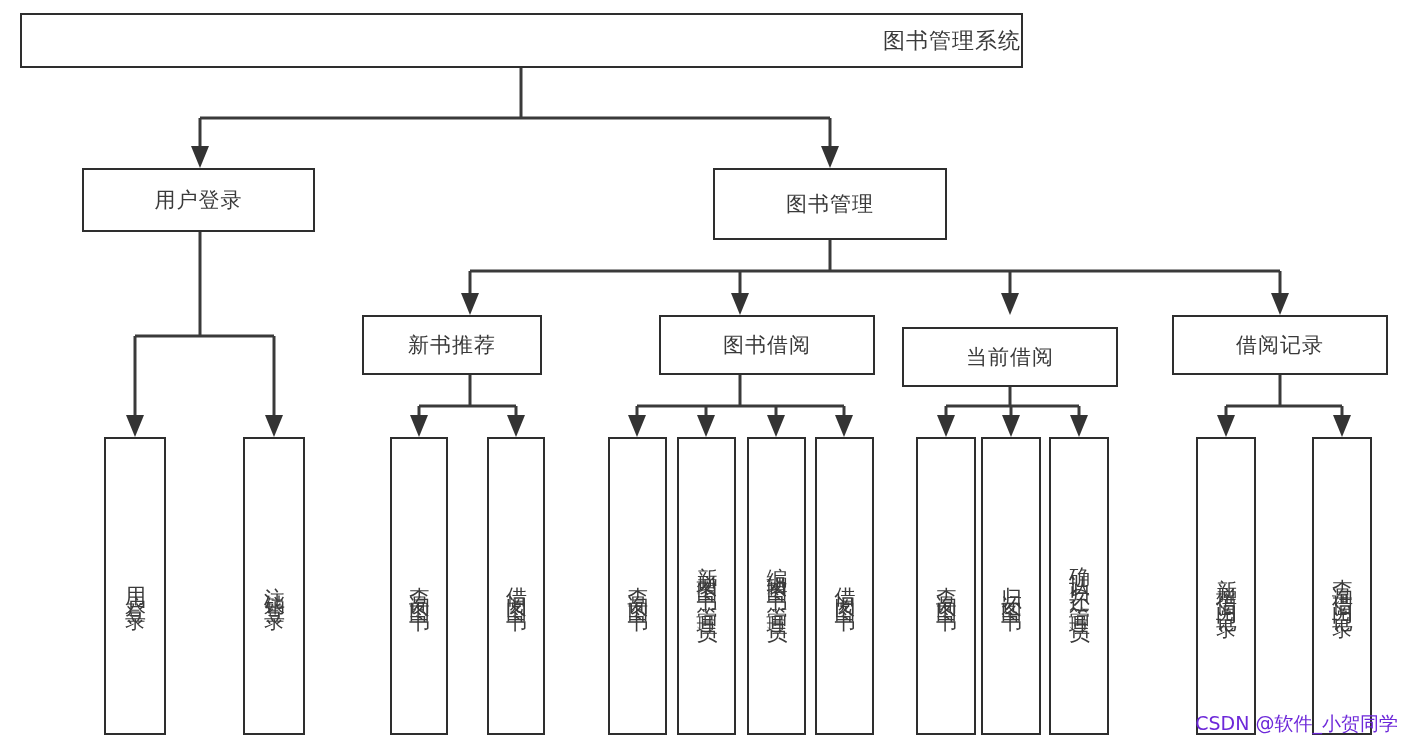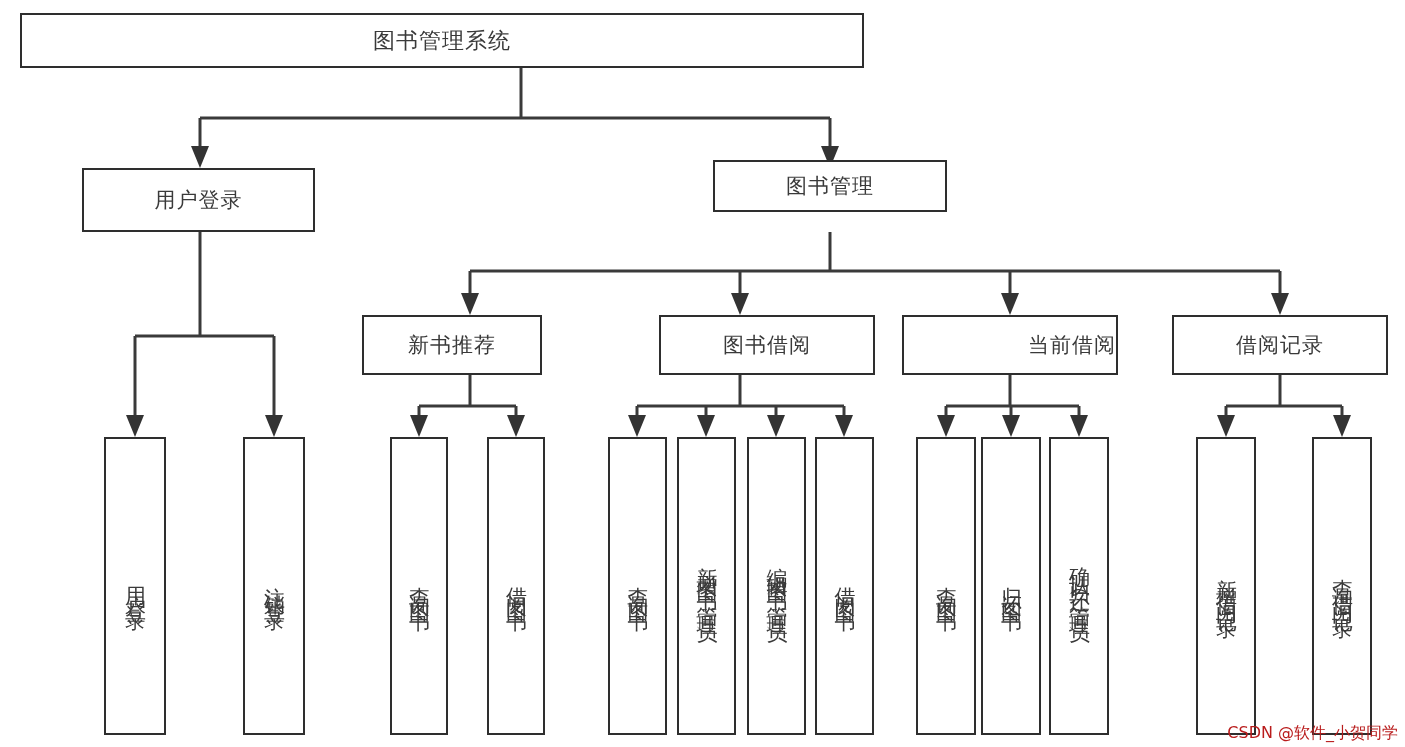--- a/index.html
+++ b/index.html
@@ -117,7 +117,7 @@
     </g>
   </svg>
 
-  <div class="node h root" style="left:20px; top:13px; width:844px; height:55px;">
+  <div class="node h root" style="left:20px; top:13px; width:1003px; height:55px;justify-content:flex-end;">
     <span>图书管理系统</span>
   </div>
 

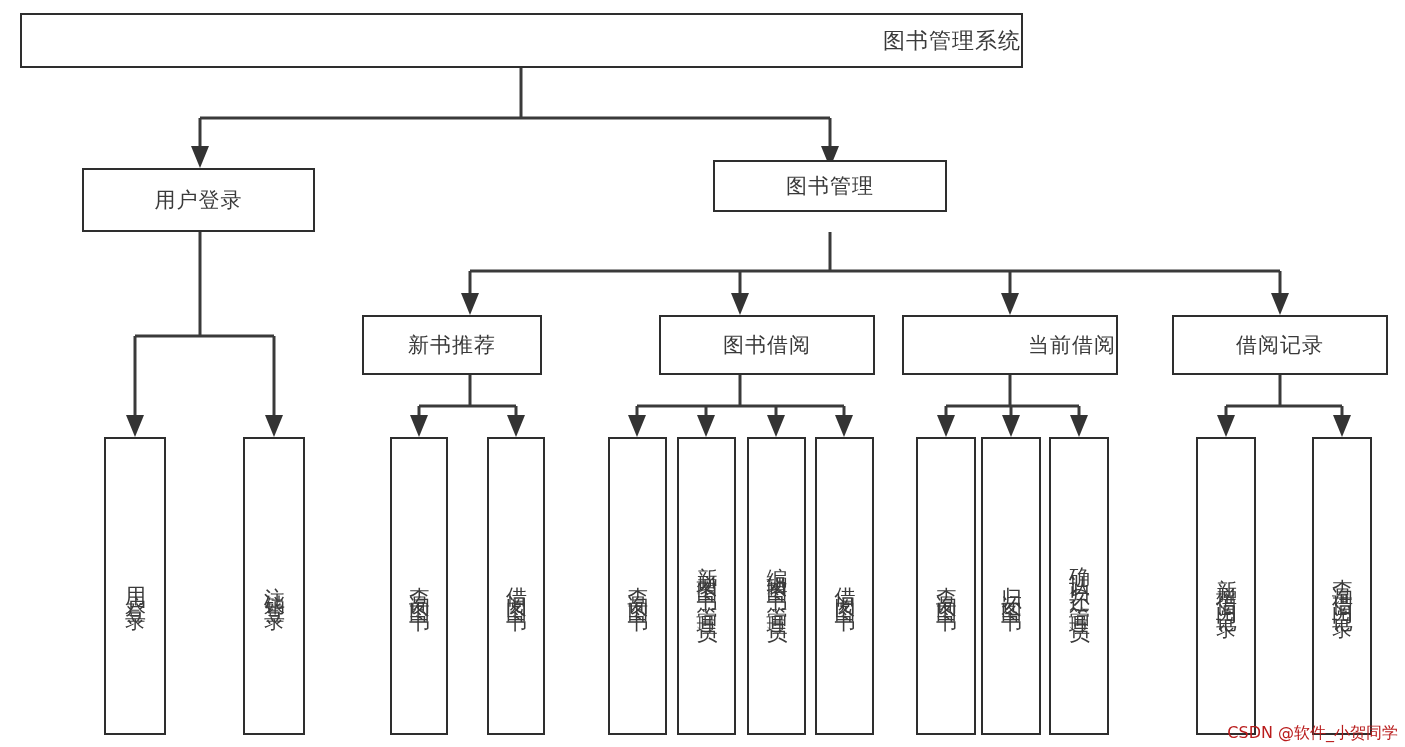--- a/index.html
+++ b/index.html
@@ -124,7 +124,7 @@
   <div class="node h" style="left:82px; top:168px; width:233px; height:64px;">
     <span>用户登录</span>
   </div>
-  <div class="node h" style="left:713px; top:160px; width:234px; height:52px;">
+  <div class="node h" style="left:713px; top:168px; width:234px; height:72px;">
     <span>图书管理</span>
   </div>
 

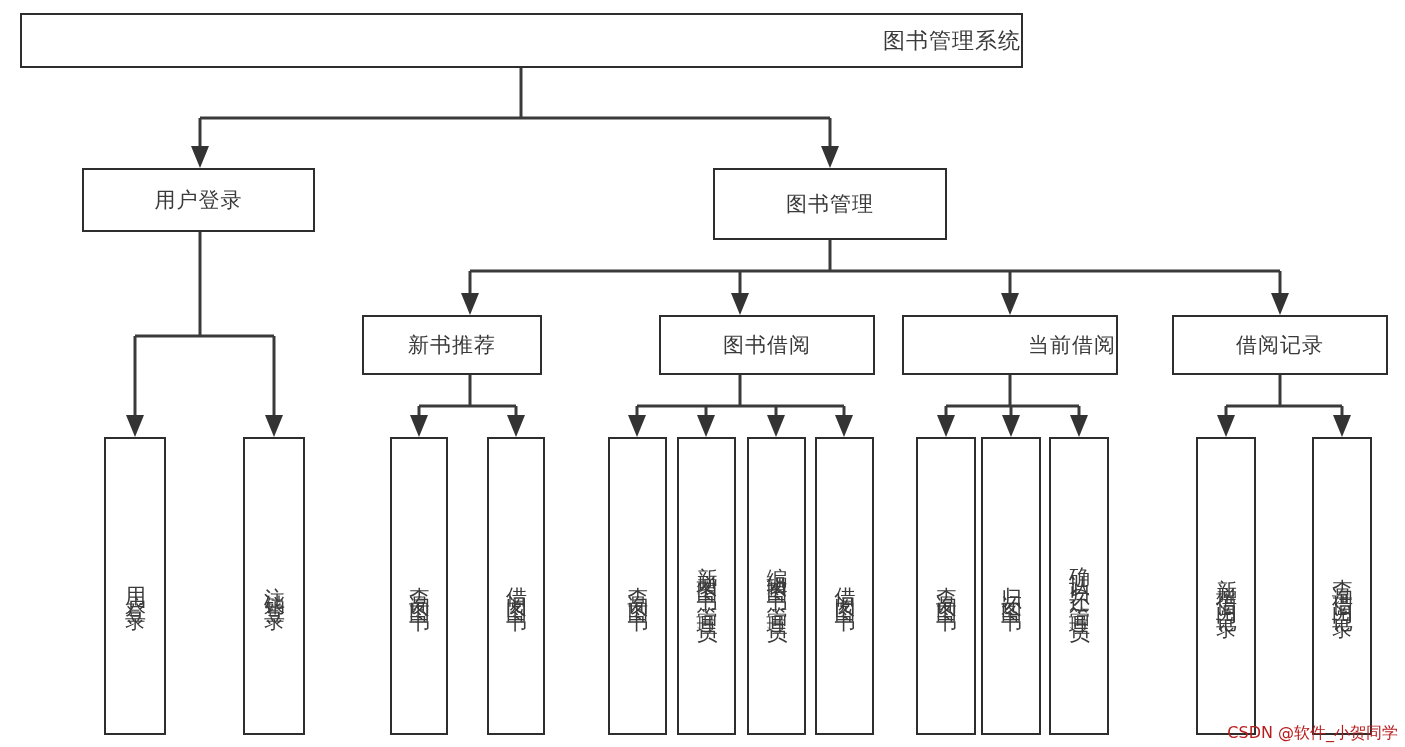--- a/index.html
+++ b/index.html
@@ -134,7 +134,7 @@
   <div class="node h" style="left:632px; top:315px; width:216px; height:60px;margin-left:27px;">
     <span>图书借阅</span>
   </div>
-  <div class="node h" style="left:902px; top:315px; width:216px; height:60px;justify-content:flex-end;">
+  <div class="node h" style="left:902px; top:327px; width:216px; height:60px;">
     <span>当前借阅</span>
   </div>
   <div class="node h" style="left:1172px; top:315px; width:216px; height:60px;">

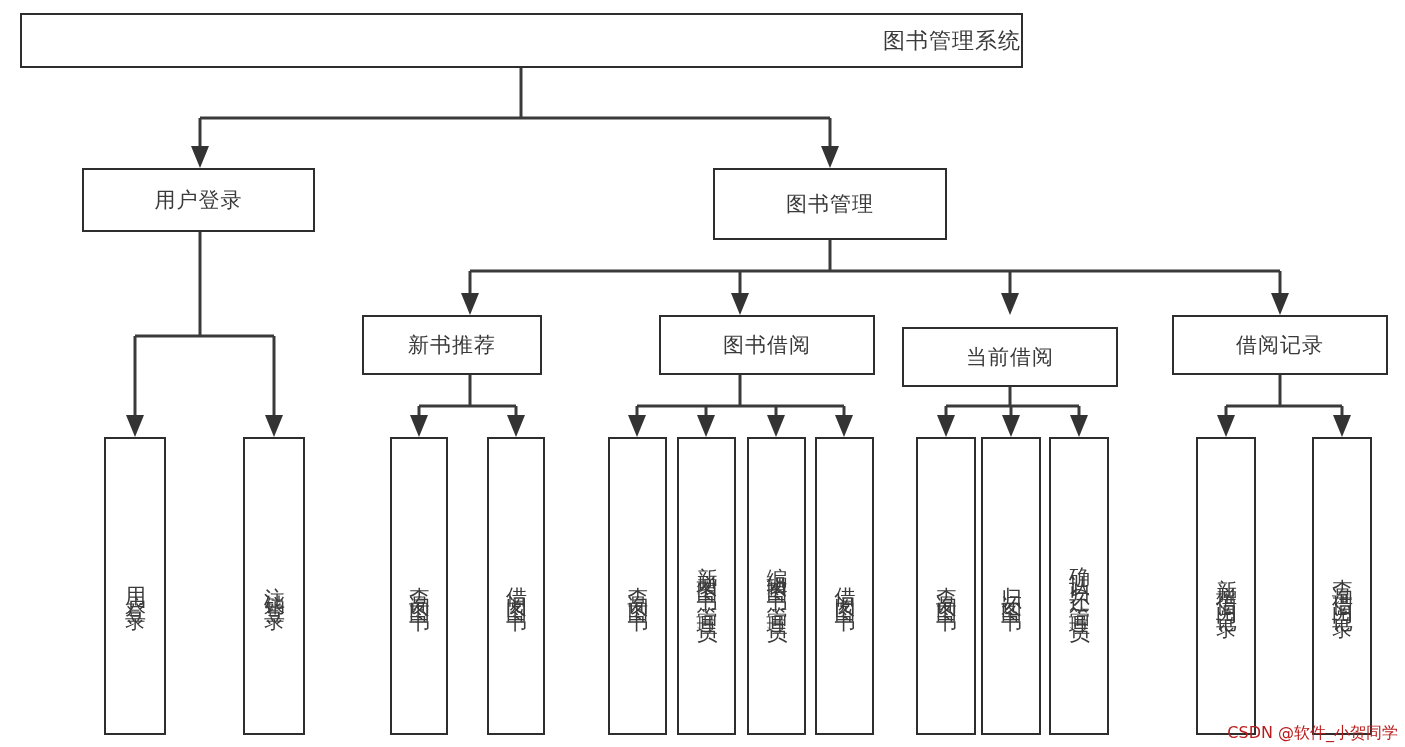--- a/index.html
+++ b/index.html
@@ -39,9 +39,9 @@
   .watermark {
     position: absolute;
     right: 7px;
-    bottom: 3px;
-    font-size: 16px;
-    color: #b91c1c;
+    bottom: 10px;
+    font-size: 19px;
+    color: #6d28d9;
     z-index: 10;
     white-space: nowrap;
   }

